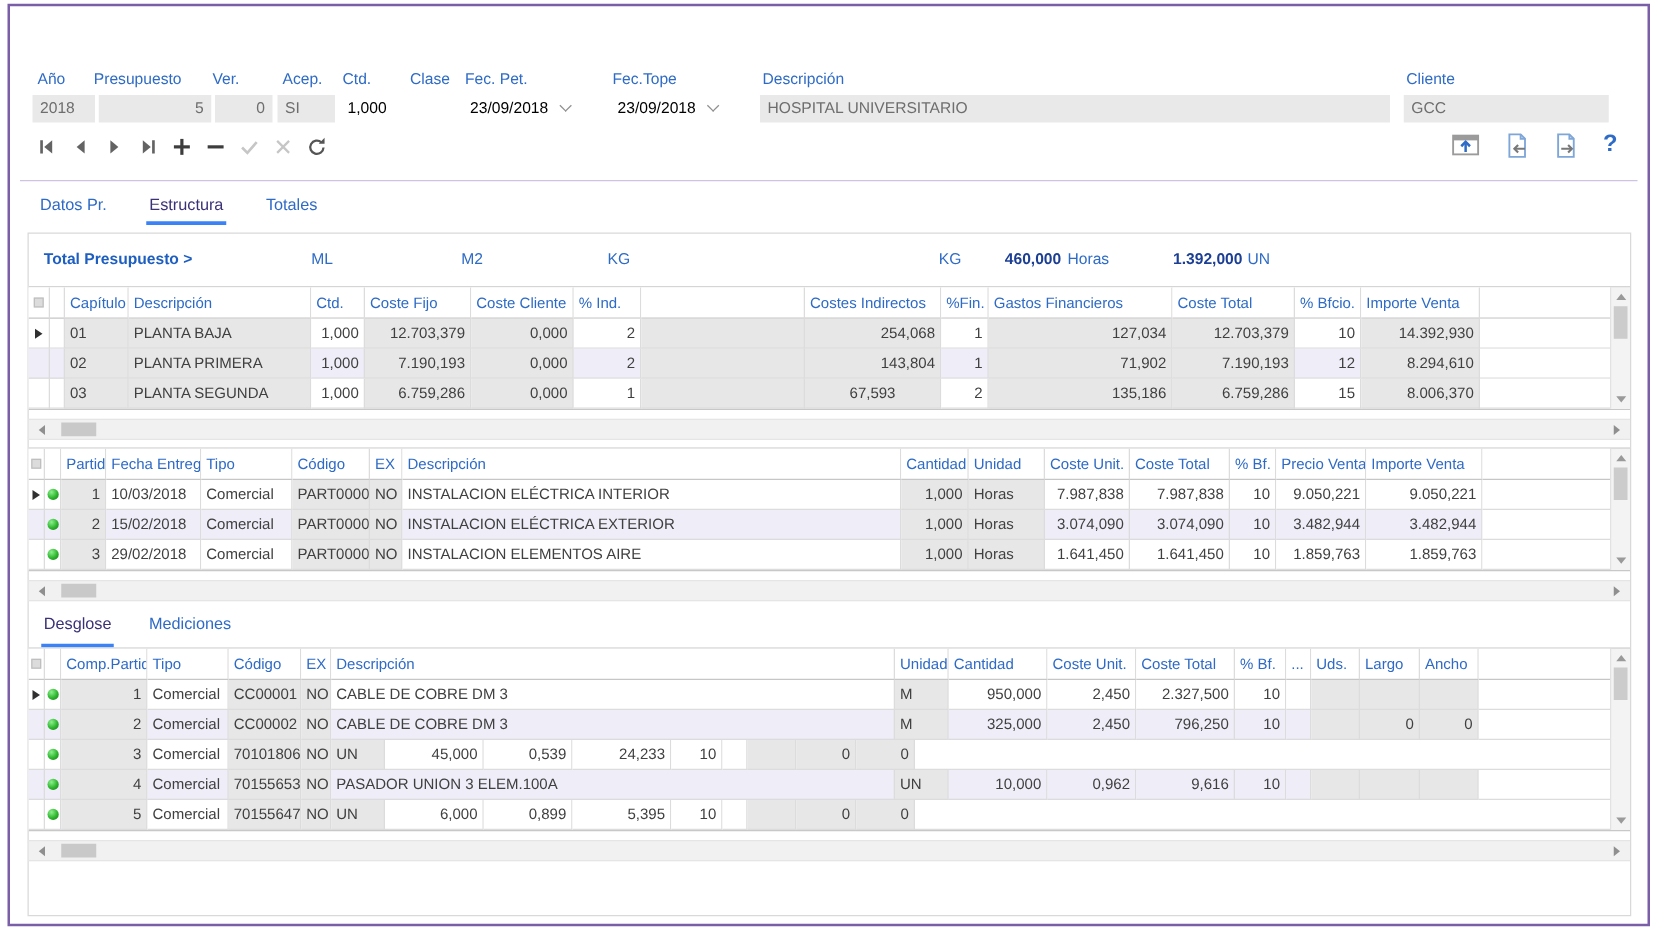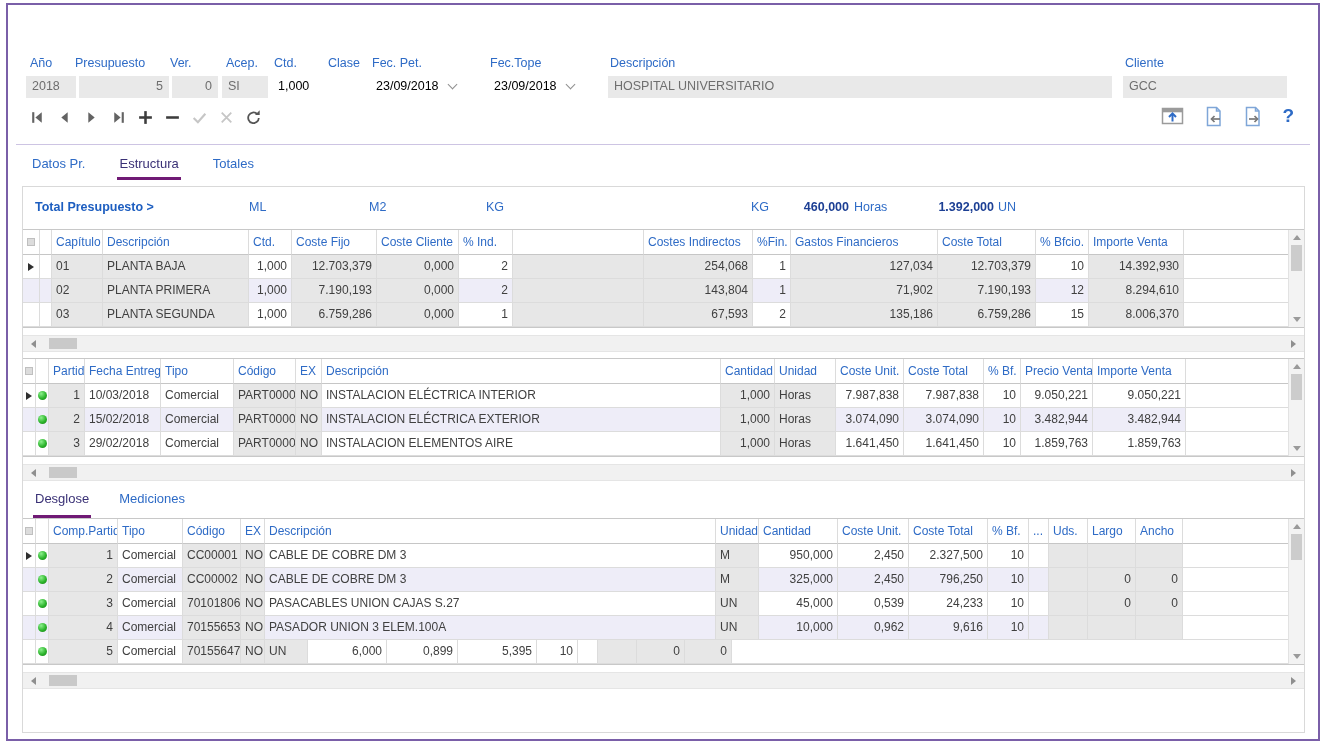--- a/index.html
+++ b/index.html
@@ -41,7 +41,7 @@
   
   .maintabs { position:absolute; left:22px; top:147px; display:flex; gap:30px; }
   .tab { font-size:13px; padding:4px 2px 6px 2px; color:#2e6bc6; border-bottom:3px solid transparent; cursor:default; }
-  .tab.active { color:#3a3176; border-bottom:3px solid #701a75; }
+  .tab.active { color:#3a3176; border-bottom:3px solid #3b82f6; }
 
   
   .frame { position:absolute; left:14px; top:181px; width:1283px; height:547px;

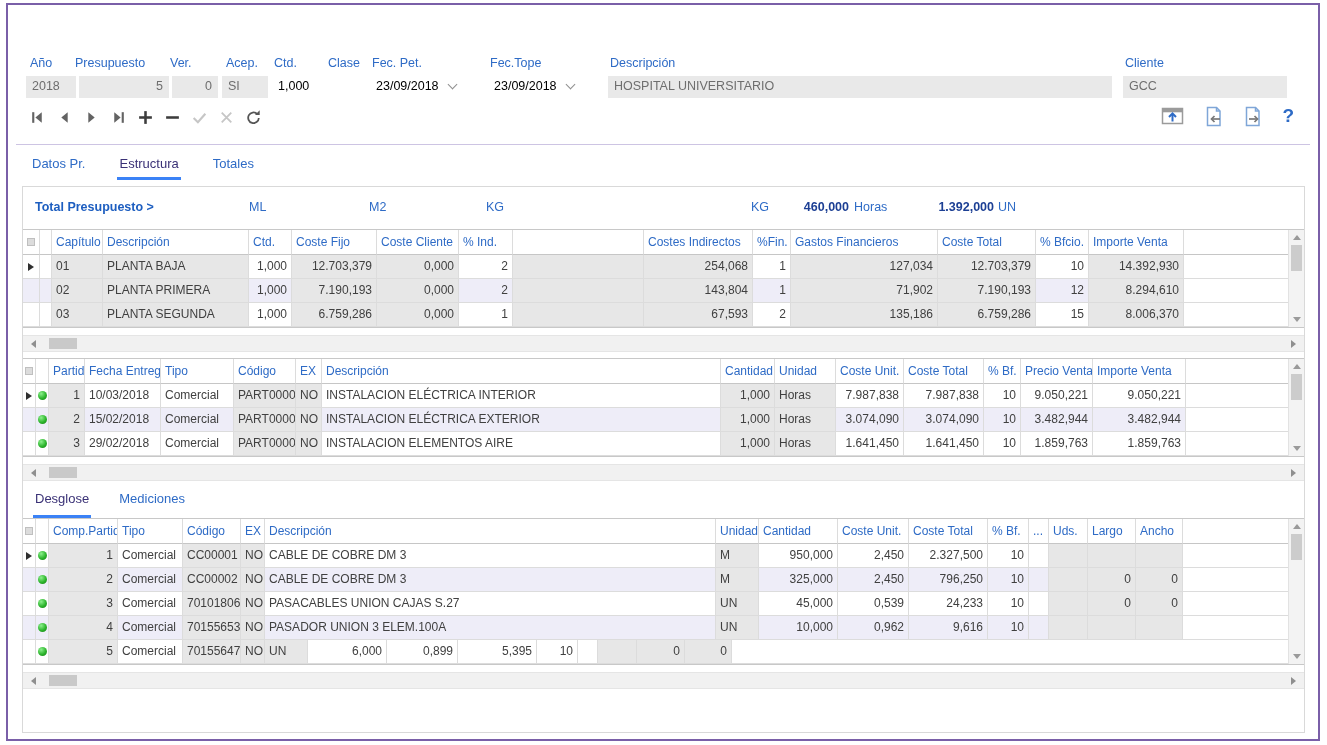--- a/index.html
+++ b/index.html
@@ -295,7 +295,7 @@
           <div class="g-cell gray ra" style="width: 82px;">0,000</div>
           <div class="g-cell wht ra" style="width: 54px;">1</div>
           <div class="g-cell gray" style="width: 131px;"></div>
-          <div class="g-cell gray ra" style="width: 109px;">67,593</div>
+          <div class="g-cell gray ra" style="width: 109px; text-align: center;">67,593</div>
           <div class="g-cell wht ra" style="width: 38px;">2</div>
           <div class="g-cell gray ra" style="width: 147px;">135,186</div>
           <div class="g-cell gray ra" style="width: 98px;">6.759,286</div>

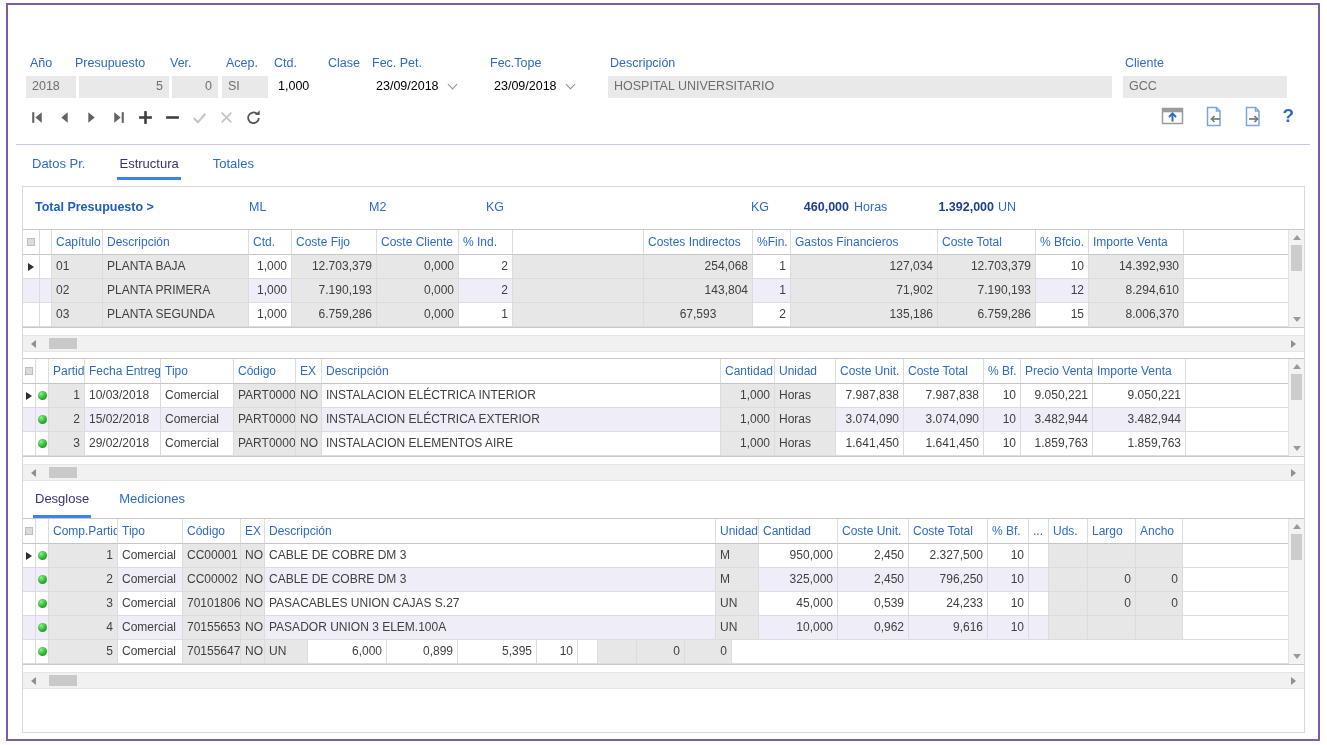--- a/index.html
+++ b/index.html
@@ -492,7 +492,6 @@
           <div class="g-cell wht" style="width: 65px;">Comercial</div>
           <div class="g-cell gray" style="width: 58px;">701018064</div>
           <div class="g-cell gray" style="width: 24px;">NO</div>
-          <div class="g-cell wht" style="width: 451px;">PASACABLES UNION CAJAS S.27</div>
           <div class="g-cell gray" style="width: 43px;">UN</div>
           <div class="g-cell wht ra" style="width: 79px;">45,000</div>
           <div class="g-cell wht ra" style="width: 71px;">0,539</div>

